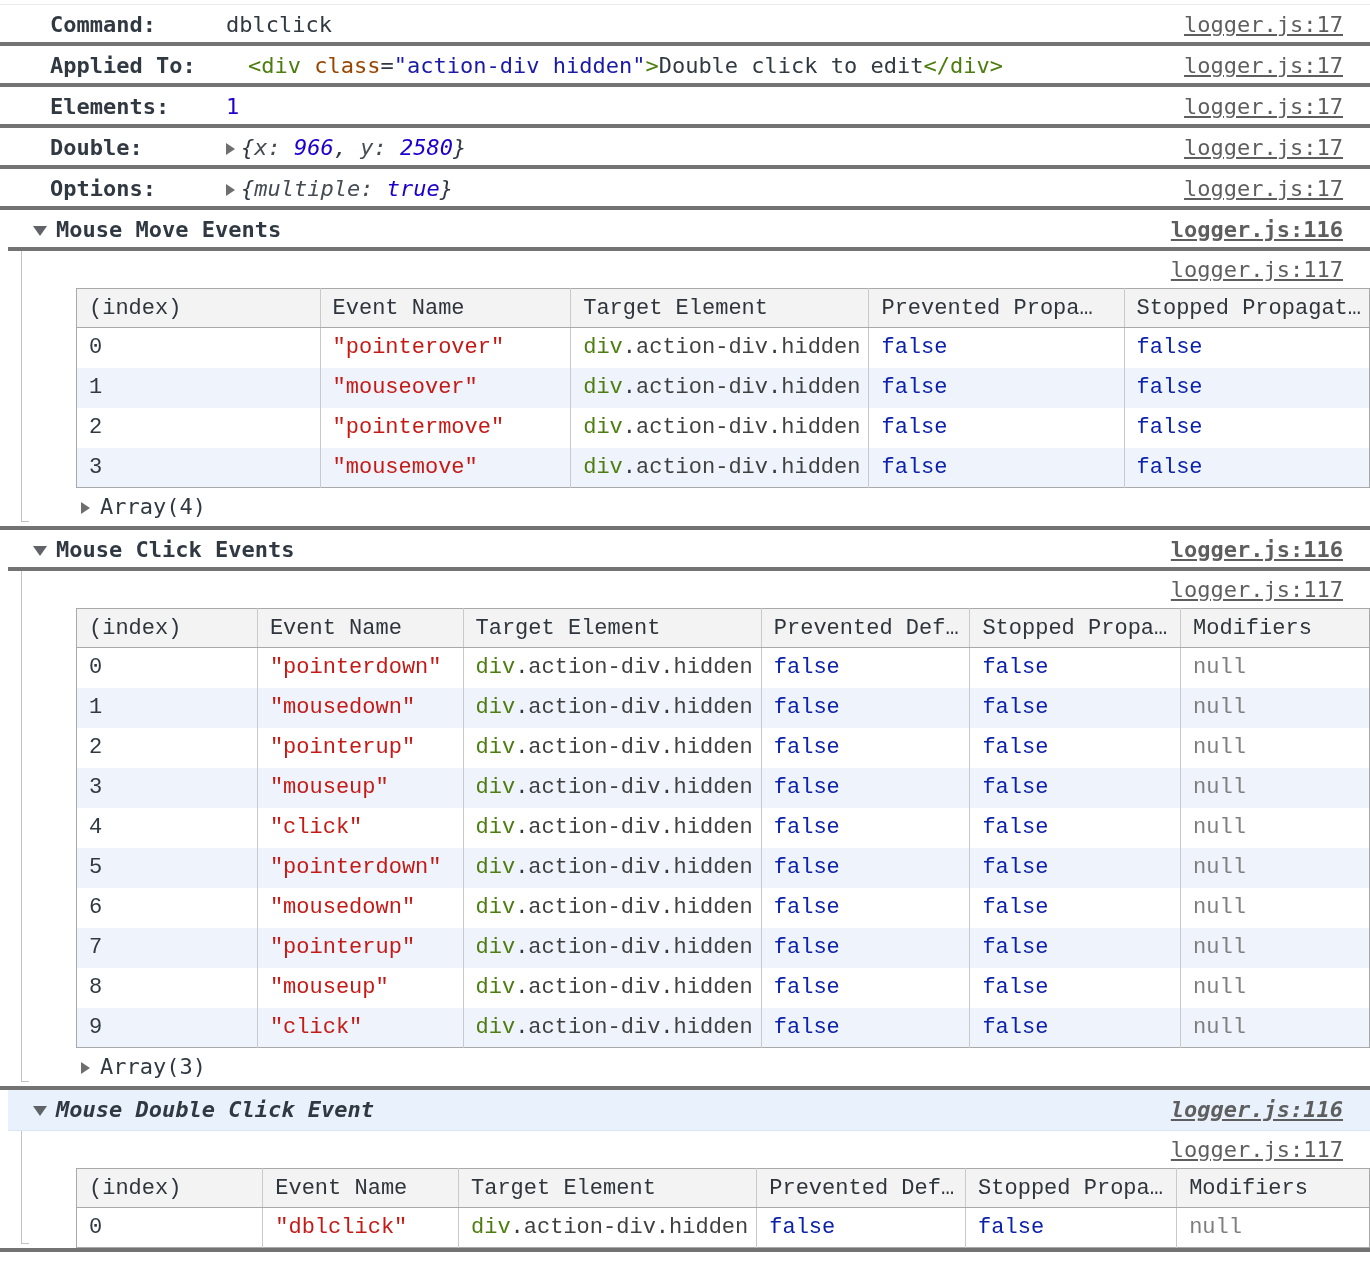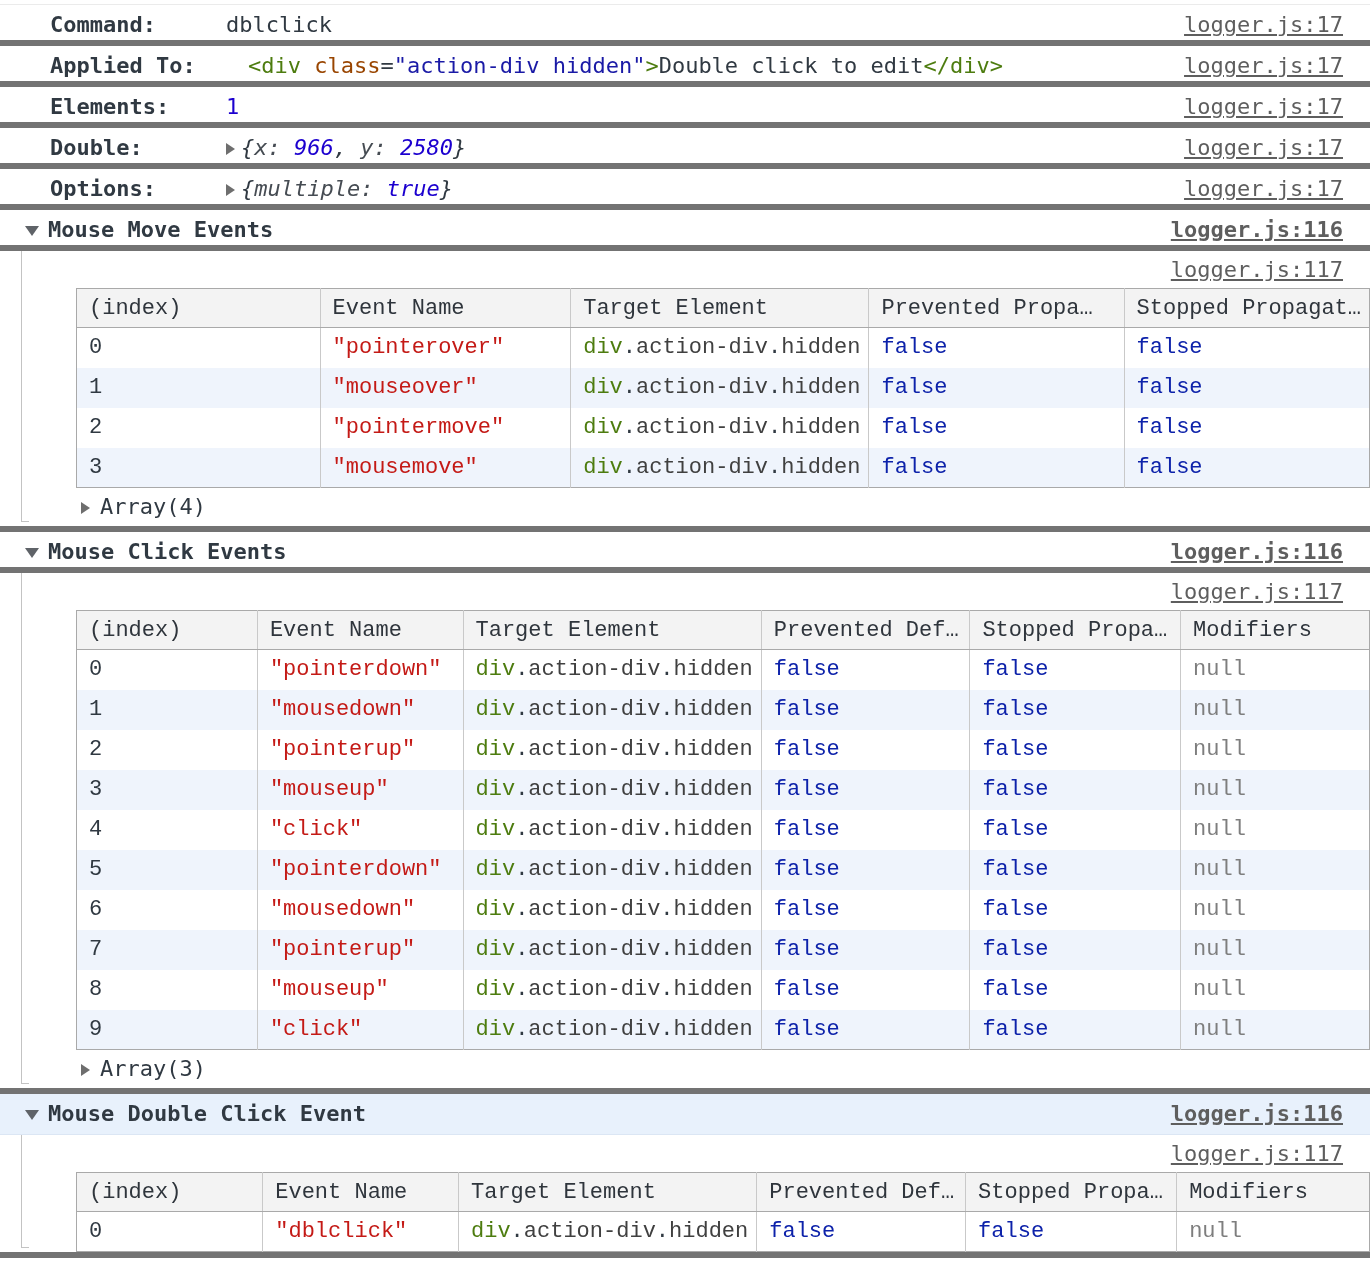--- a/index.html
+++ b/index.html
@@ -11,7 +11,7 @@
     font-size: 22px; color: #303942;
   }
   .console { border-top: 1px solid #ebebeb; margin-top: 4px; }
-  .entry { position: relative; border-bottom: 6px solid #737373; }
+  .entry { position: relative; border-bottom: 4px solid #737373; }
 
   
   .meta { height: 41px; line-height: 40px; padding-left: 50px; white-space: nowrap; }

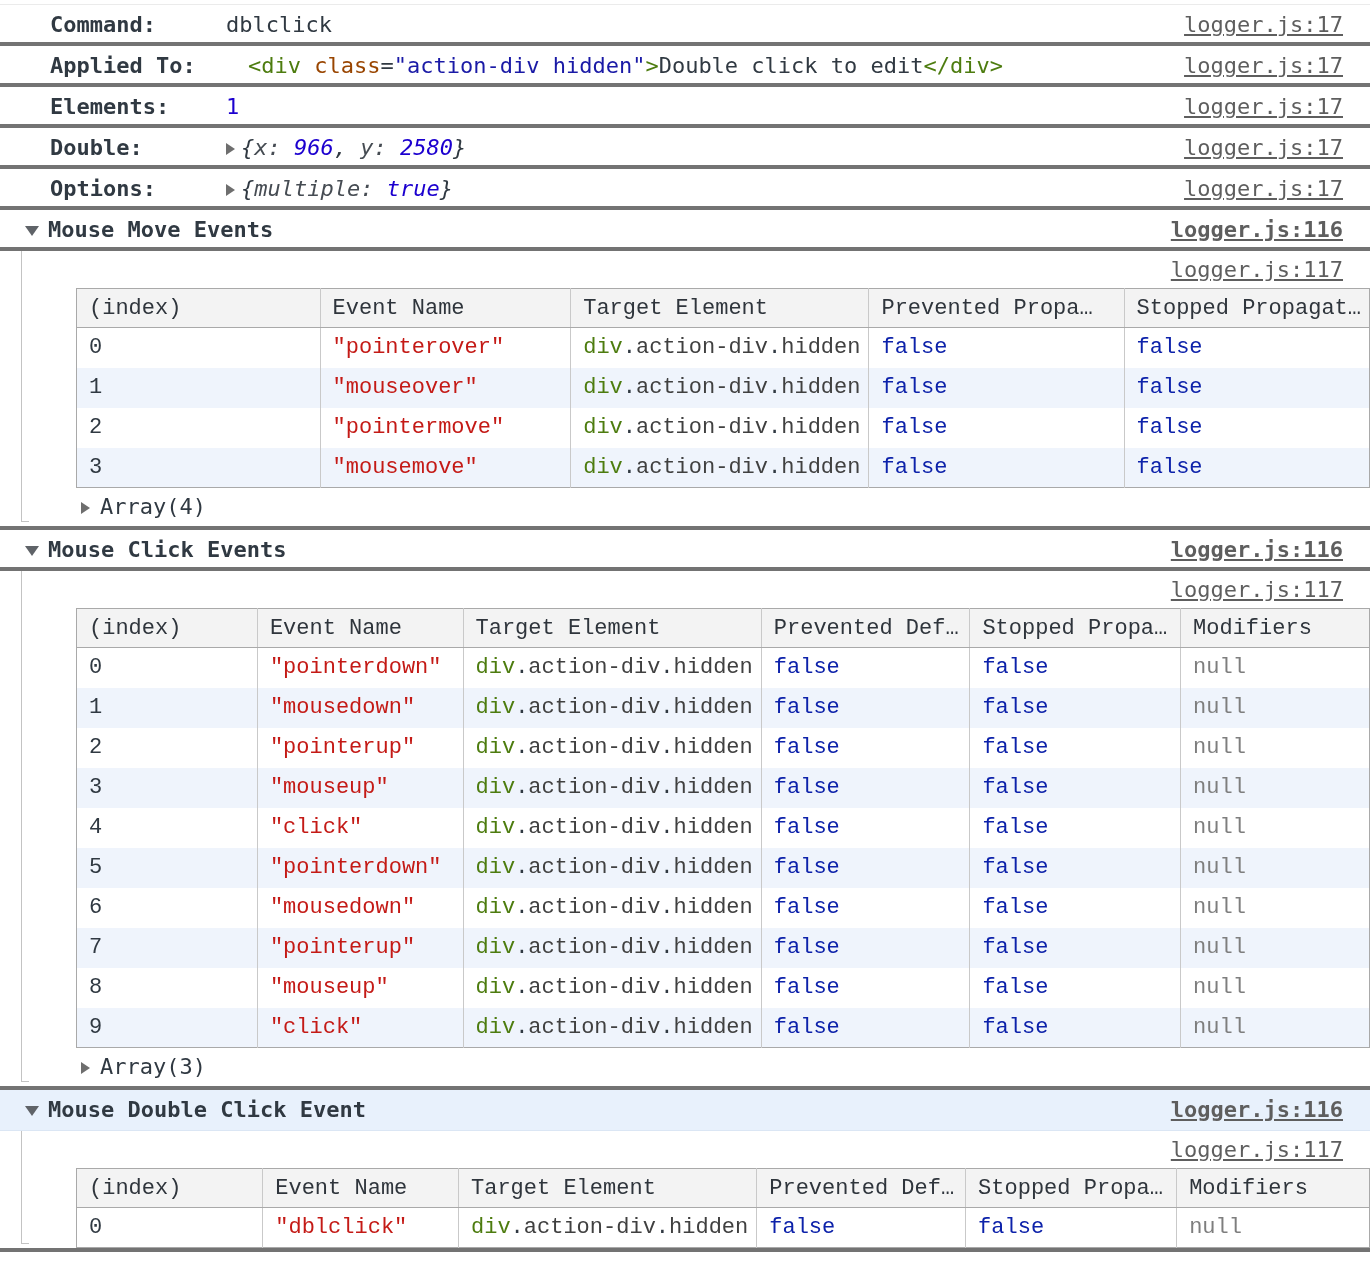--- a/index.html
+++ b/index.html
@@ -47,7 +47,7 @@
   
   .group-header {
     height: 41px; line-height: 40px; padding-left: 48px;
-    font-weight: bold; cursor: pointer;
+    font-weight: bold; cursor: pointer; margin-left: 8px;
   }
   .group-header.highlight { background: #e8f1fc; border-bottom: 1px solid #dbe6f4; }
   .tri-down {

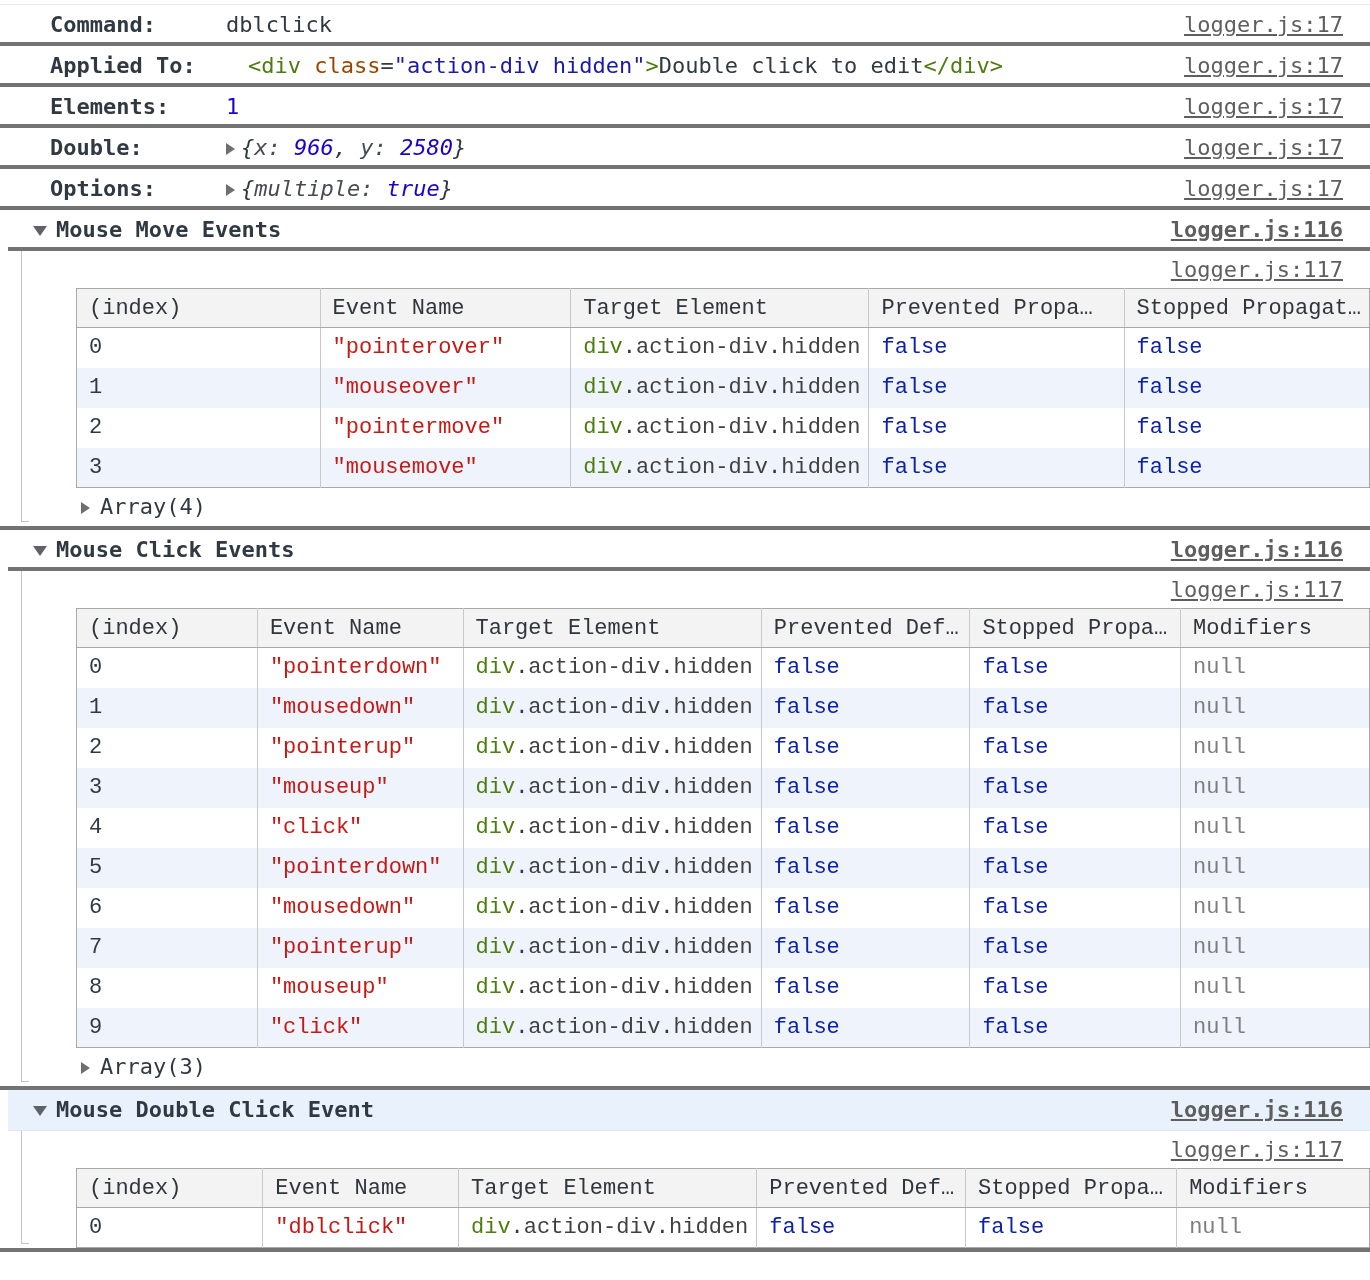--- a/index.html
+++ b/index.html
@@ -49,7 +49,7 @@
     height: 41px; line-height: 40px; padding-left: 48px;
     font-weight: bold; cursor: pointer; margin-left: 8px;
   }
-  .group-header.highlight { background: #e8f1fc; border-bottom: 1px solid #dbe6f4; }
+  .group-header.highlight { background: #e8f1fc; border-bottom: 1px solid #dbe6f4; font-style: italic; }
   .tri-down {
     position: absolute; left: 25px; top: 16px; width: 0; height: 0;
     border-left: 7px solid transparent; border-right: 7px solid transparent;

